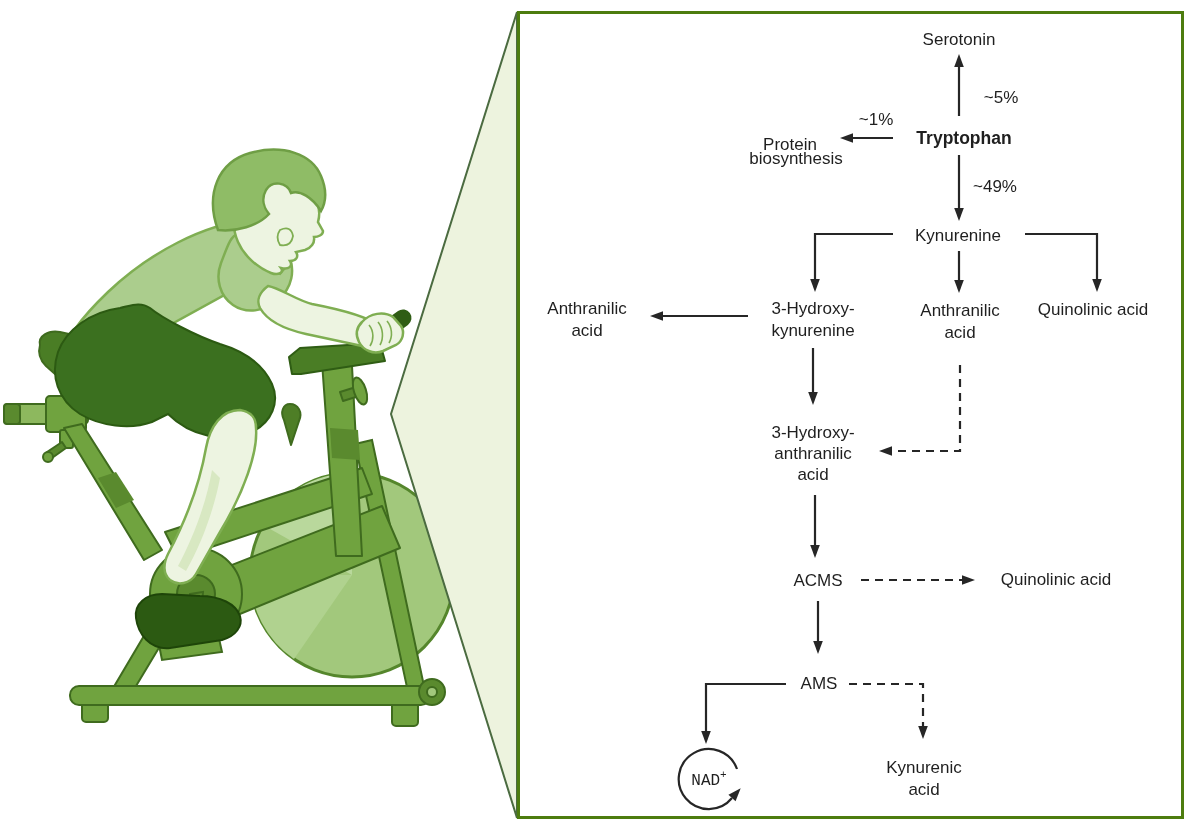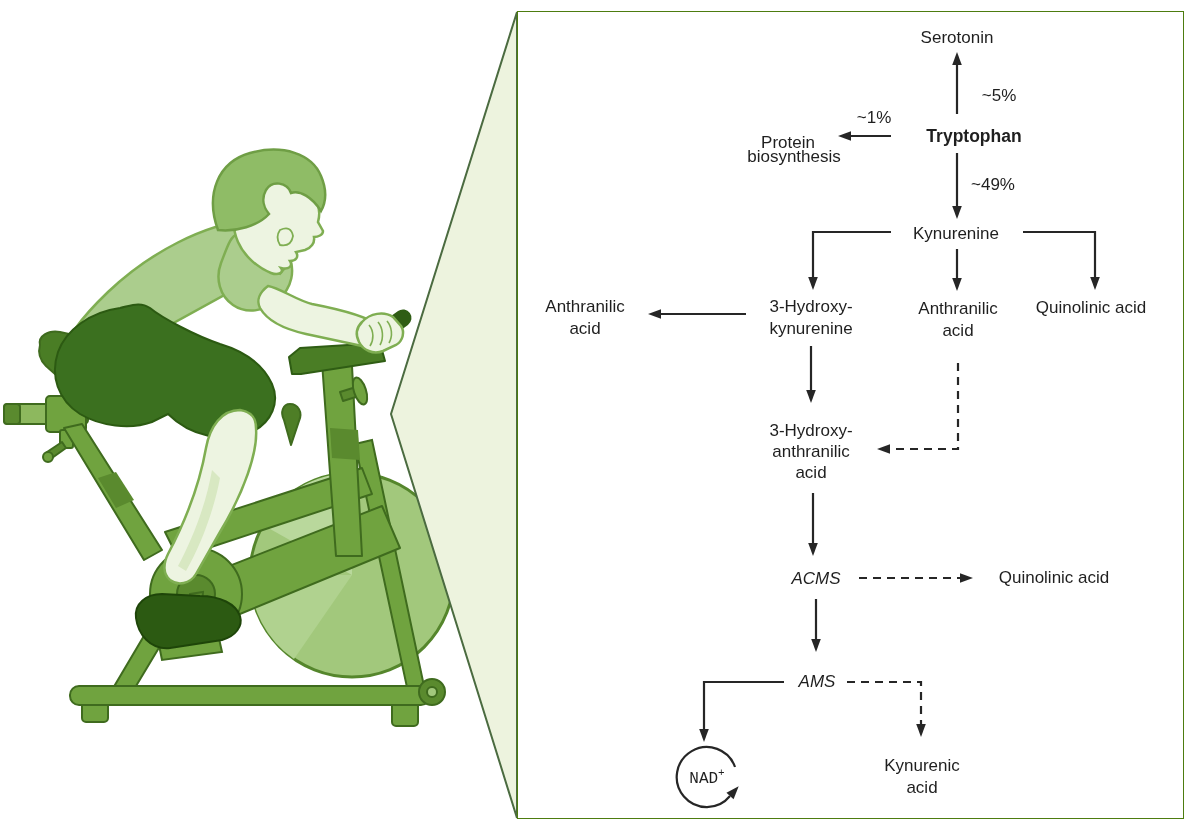--- a/index.html
+++ b/index.html
@@ -7,7 +7,7 @@
          font-family:"Liberation Sans",sans-serif;background:#ffffff;}
   #scene-svg{position:absolute;left:0;top:0;}
   #pathway-panel{position:absolute;left:517px;top:11px;width:667px;height:808px;
-                 box-sizing:border-box;background:#ffffff;border:1px solid #4d7c0f;}
+                 box-sizing:border-box;background:#ffffff;border:3px solid #4d7c0f;}
   #arrows-svg{position:absolute;left:0;top:0;}
   .lbl{position:absolute;transform:translate(-50%,-50%);
        font-size:17px;line-height:1.25;color:#1f1f1f;white-space:nowrap;text-align:center;}

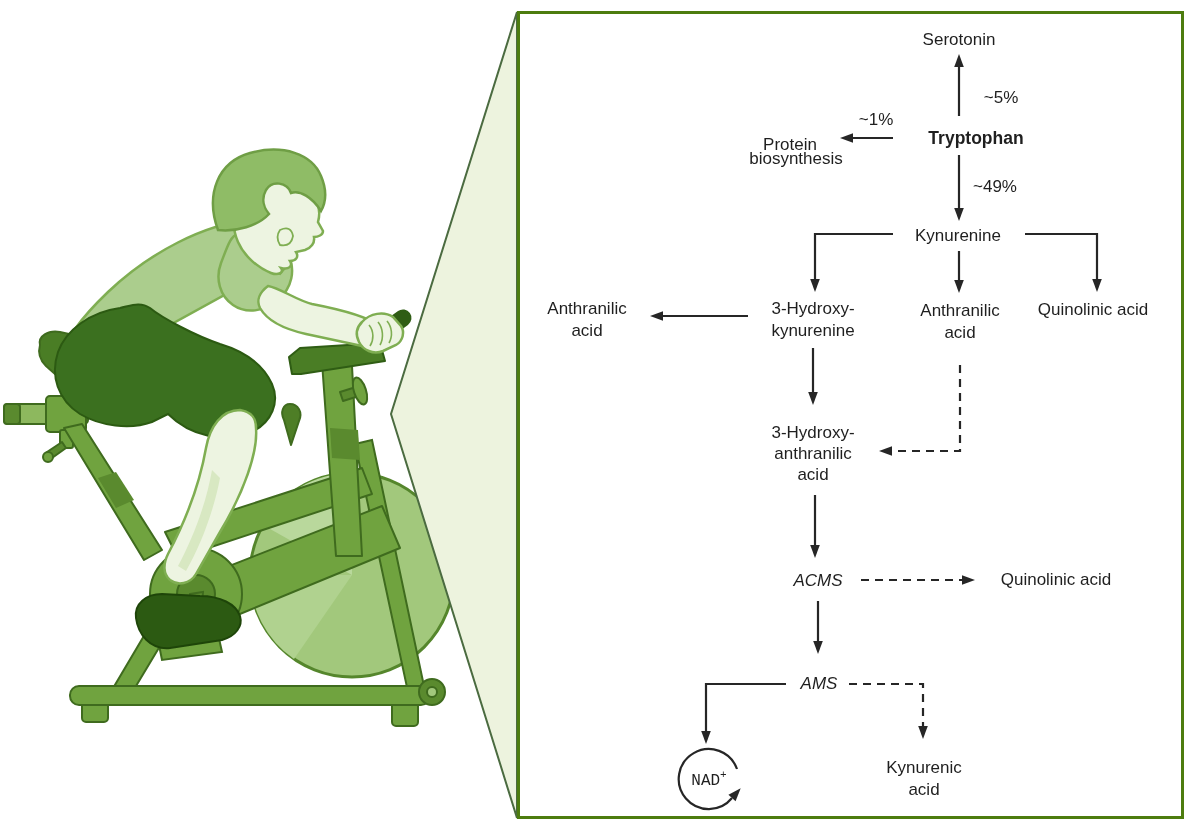--- a/index.html
+++ b/index.html
@@ -194,7 +194,7 @@
 
     <div class="lbl" style="left:439px;top:26px">Serotonin</div>
     <div class="lbl" style="left:481px;top:84px">~5%</div>
-    <div class="lbl bold" style="left:456px;top:125px">Tryptophan</div>
+    <div class="lbl bold" style="left:444px;top:125px">Tryptophan</div>
     <div class="lbl" style="left:356px;top:106px">~1%</div>
     <div class="lbl" style="left:270px;top:131px">Protein</div>
     <div class="lbl" style="left:276px;top:145px">biosynthesis</div>

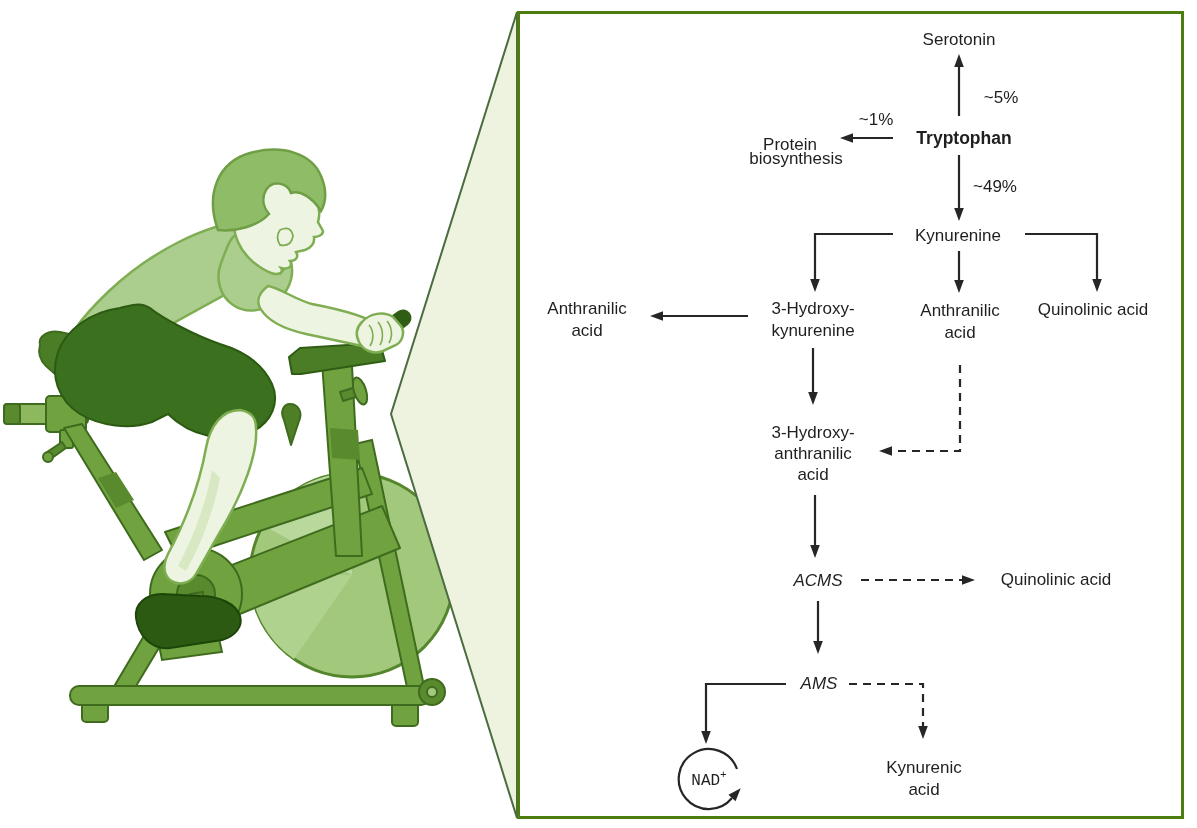--- a/index.html
+++ b/index.html
@@ -12,7 +12,7 @@
   .lbl{position:absolute;transform:translate(-50%,-50%);
        font-size:17px;line-height:1.25;color:#1f1f1f;white-space:nowrap;text-align:center;}
   .bold{font-weight:700;font-size:17.5px;}
-  .it{font-style:italic;}
+  .it{}
   .nad{font-size:16px;font-family:Liberation Mono, monospace;}
   .nad sup{font-size:11px;}
   .arrow{stroke:#262626;stroke-width:2.2;fill:none;}

